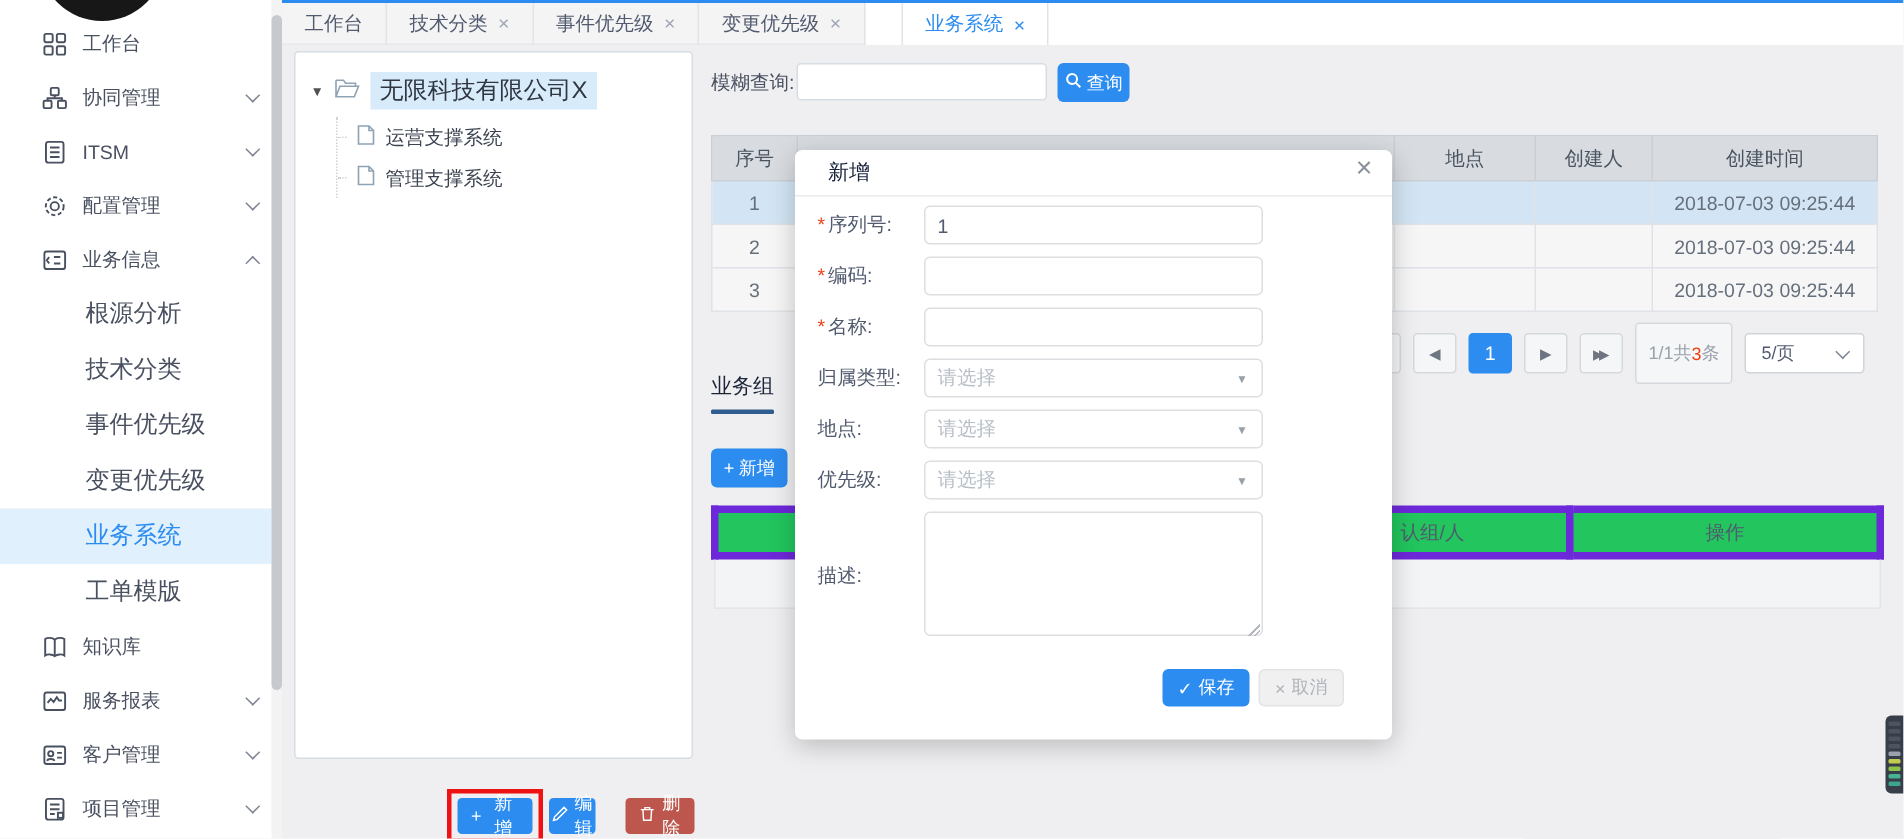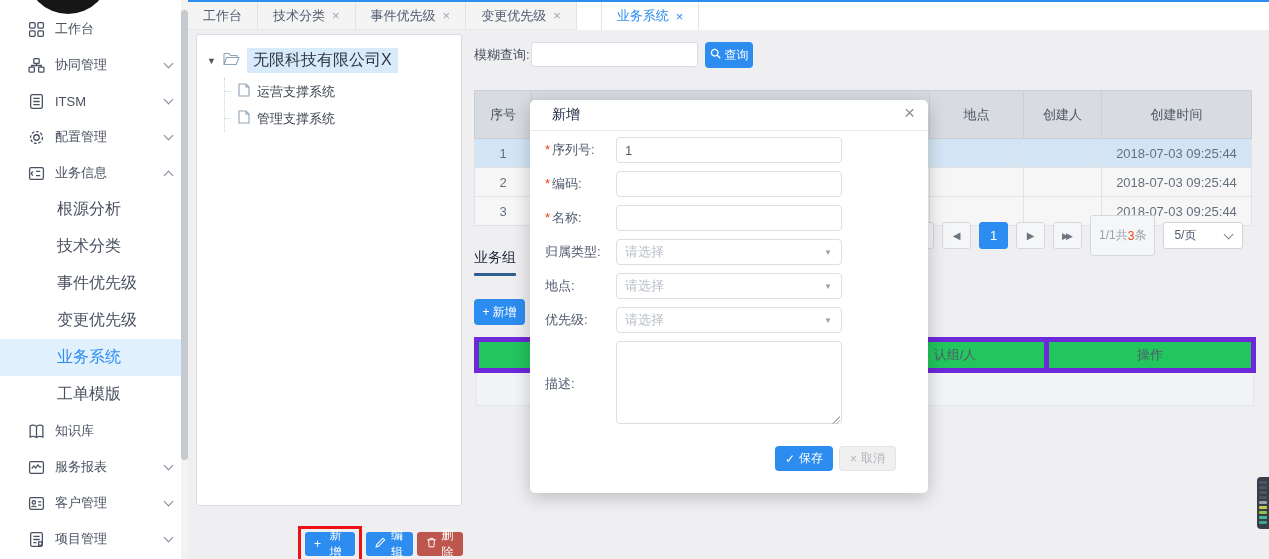--- a/index.html
+++ b/index.html
@@ -43,7 +43,7 @@
   .q-btn { position:absolute; left:517px; top:12px; width:48px; height:26px; background:#2d8cf0; border:none; border-radius:4px; color:#fff; font-size:12px; display:flex; align-items:center; justify-content:center; gap:4px; cursor:pointer; }
   
   .t1 { position:absolute; left:286px; top:60px; width:777px; border-collapse:collapse; table-layout:fixed; }
-  .t1 th { height:48px; background:#d8dce1; border:1px solid #c9cfd6; font-size:13px; font-weight:normal; color:#4a5460; text-align:center; }
+  .t1 th { height:30px; background:#d8dce1; border:1px solid #c9cfd6; font-size:13px; font-weight:normal; color:#4a5460; text-align:center; }
   .t1 td { height:29px; background:#f6f6f7; border:1px solid #dfe3e7; font-size:13px; color:#66707c; text-align:center; }
   .t1 tr.sel td { background:#d3e5f4; }
   

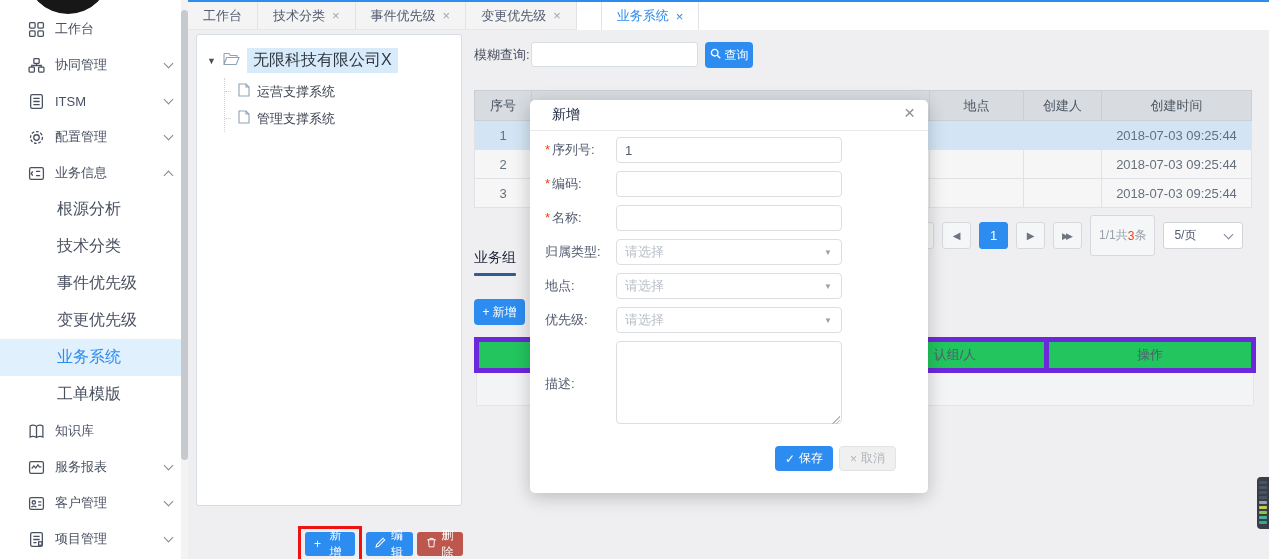--- a/index.html
+++ b/index.html
@@ -66,7 +66,7 @@
   
   .f-btn { position:absolute; top:502px; height:24px; border:none; border-radius:3px; color:#fff; font-size:12px; display:flex; align-items:center; justify-content:center; gap:4px; padding:0 9px; cursor:pointer; }
   .f-add { left:117px; width:50px; background:#2d8cf0; z-index:6; }
-  .f-edit { left:178px; width:47px; background:#2d8cf0; }
+  .f-edit { left:178px; width:31px; background:#2d8cf0; }
   .f-del { left:229px; width:46px; background:#bd574d; }
   .annotation { position:absolute; left:110px; top:496px; width:64px; height:36px; border:3px solid #ee1212; z-index:7; pointer-events:none; }
   

